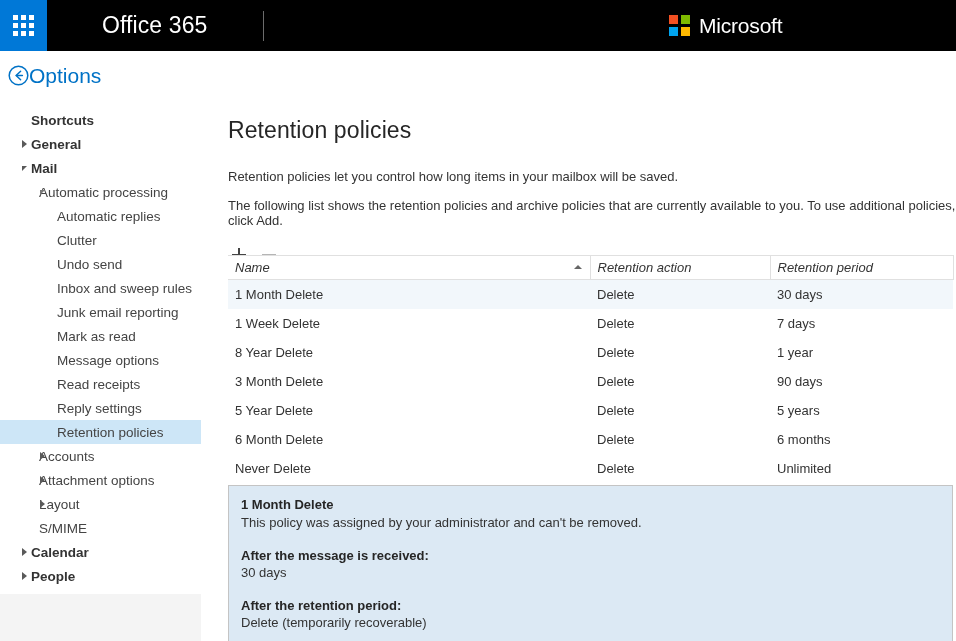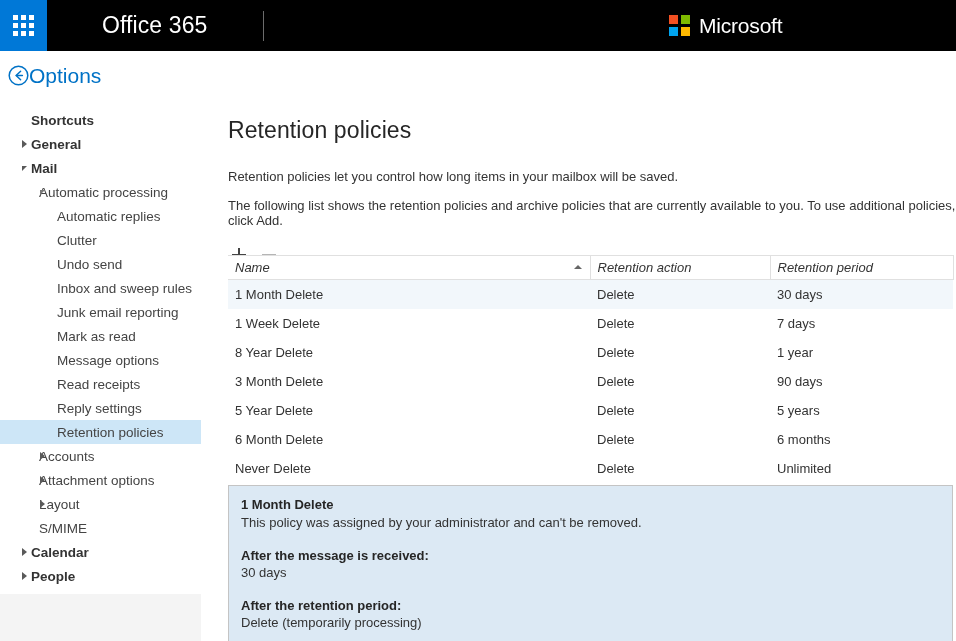--- a/index.html
+++ b/index.html
@@ -451,7 +451,7 @@
     <p class="dlabel">After the message is received:</p>
     <p class="dvalue">30 days</p>
     <p class="dlabel">After the retention period:</p>
-    <p class="dvalue">Delete (temporarily processing)</p>
+    <p class="dvalue">Delete (temporarily recoverable)</p>
   </div>
 </div>
 

